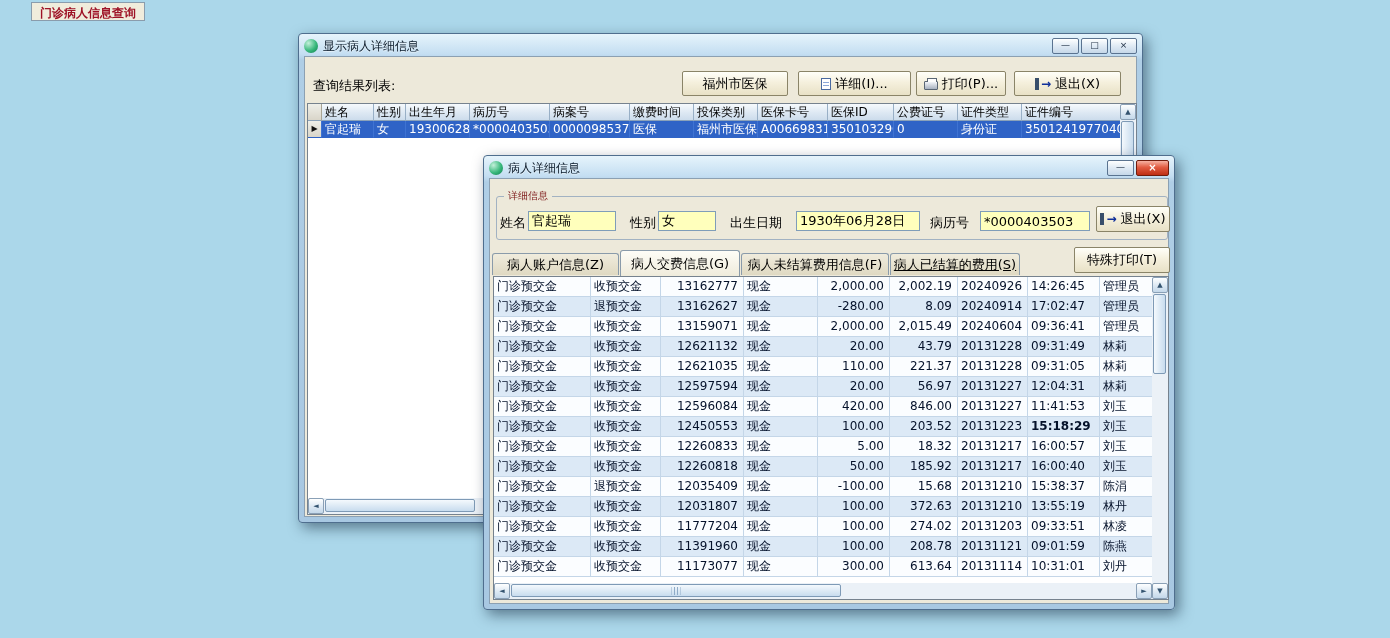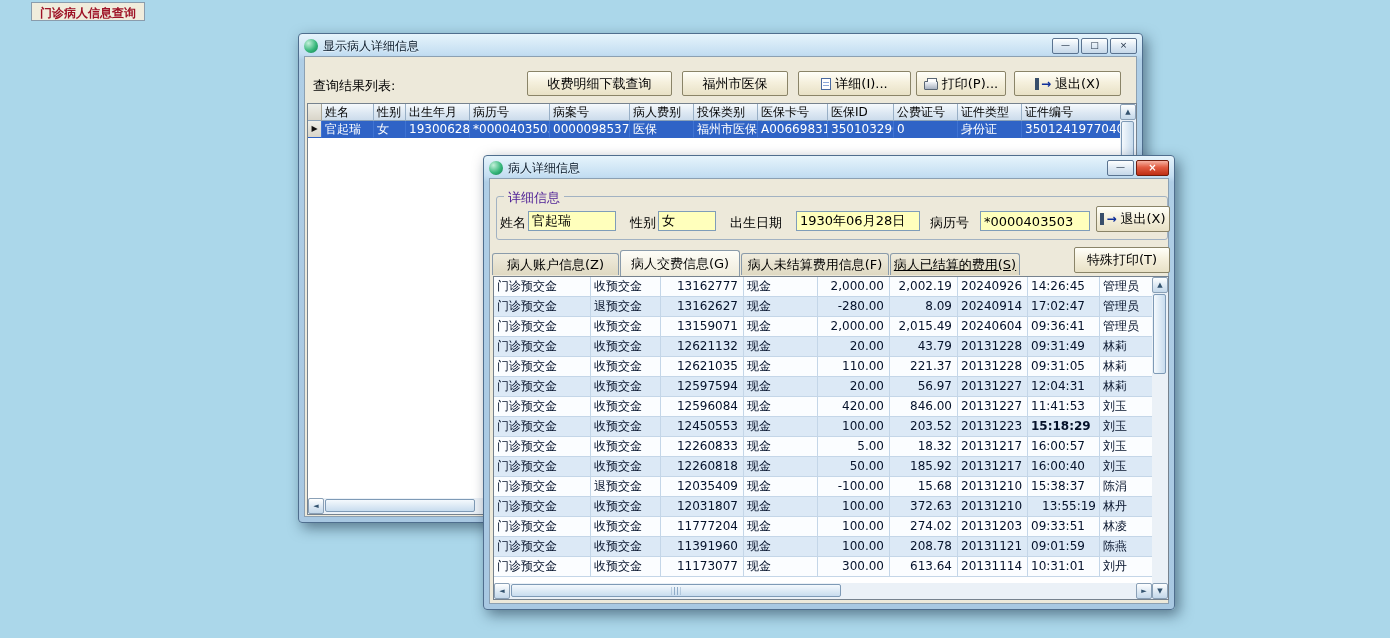--- a/index.html
+++ b/index.html
@@ -82,9 +82,6 @@
 
       <span class="form-label" style="left:8px;top:20px;">查询结果列表:</span>
 
-      <div class="push-btn" style="left:222px;top:14px;width:145px;">
-        <span>收费明细下载查询</span>
-      </div>
       <div class="push-btn" style="left:377px;top:14px;width:106px;">
         <span>福州市医保</span>
       </div>

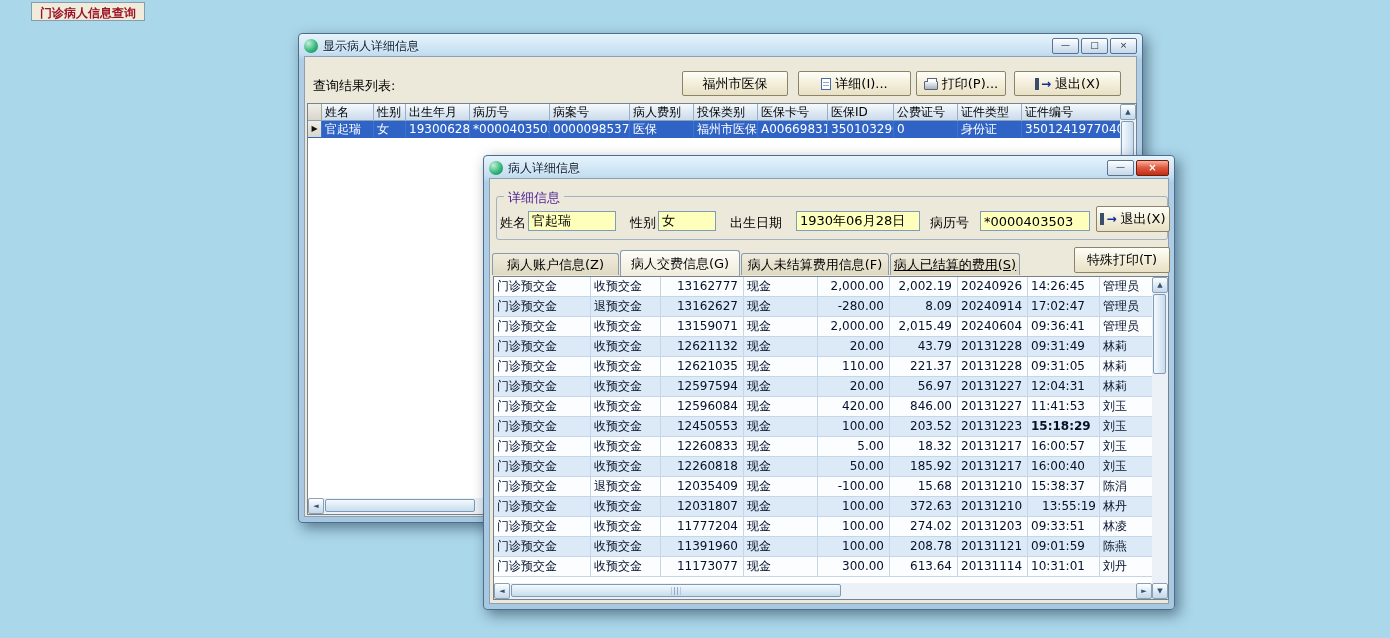--- a/index.html
+++ b/index.html
@@ -119,7 +119,7 @@
             <div class="tcell thcell" style="width: 64px;">出生年月</div>
             <div class="tcell thcell" style="width: 80px;">病历号</div>
             <div class="tcell thcell" style="width: 80px;">病案号</div>
-            <div class="tcell thcell" style="width: 64px;">病人费别</div>
+            <div class="tcell thcell" style="width: 64px;">缴费时间</div>
             <div class="tcell thcell" style="width: 64px;">投保类别</div>
             <div class="tcell thcell" style="width: 70px;">医保卡号</div>
             <div class="tcell thcell" style="width: 66px;">医保ID</div>

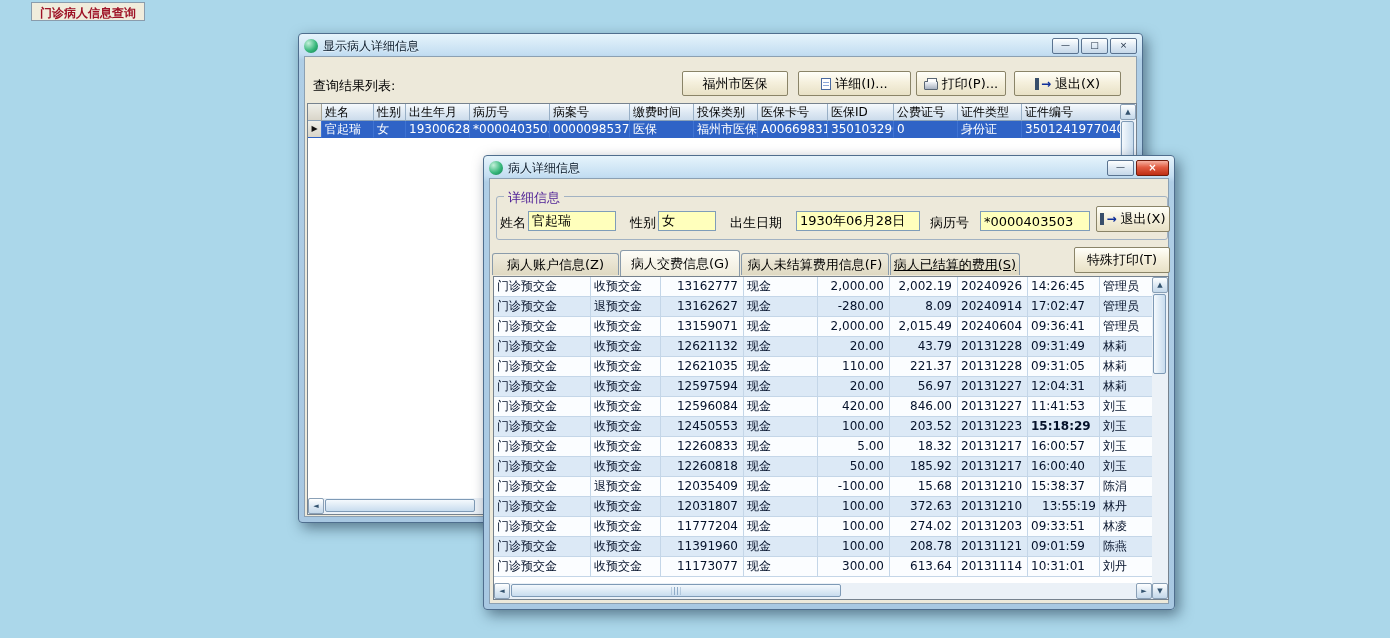--- a/index.html
+++ b/index.html
@@ -26,7 +26,7 @@
 .push-btn{position:absolute;height:25px;display:flex;align-items:center;justify-content:center;gap:4px;background:linear-gradient(#FFFFF9,#F5F0DD 45%,#E8E1C6);border:1px solid #8A8468;border-radius:2px;font-size:13px;color:#000;white-space:nowrap;cursor:default;}
 .field-input{position:absolute;height:20px;background:#FFFFBC;border:1px solid #7F9DB9;font-size:13px;color:#000;padding:0 3px;font-family:inherit;}
 .group-box{position:absolute;border:1px solid #A2B2C2;border-radius:3px;}
-.group-title{position:absolute;background:#EDE9DA;padding:0 4px;font-size:13px;color:#4c1d95;z-index:1;white-space:nowrap;}
+.group-title{position:absolute;background:#EDE9DA;padding:0 4px;font-size:10px;color:#7f1d1d;z-index:1;white-space:nowrap;}
 .tab{position:absolute;display:flex;align-items:center;justify-content:center;background:linear-gradient(#F0ECDD,#DFD9C2);border:1px solid #8A9BAA;border-bottom:none;border-radius:3px 3px 0 0;font-size:13px;color:#000;white-space:nowrap;}
 .tab.active{background:linear-gradient(#FEFDF7,#EFEBDB);z-index:3;}
 

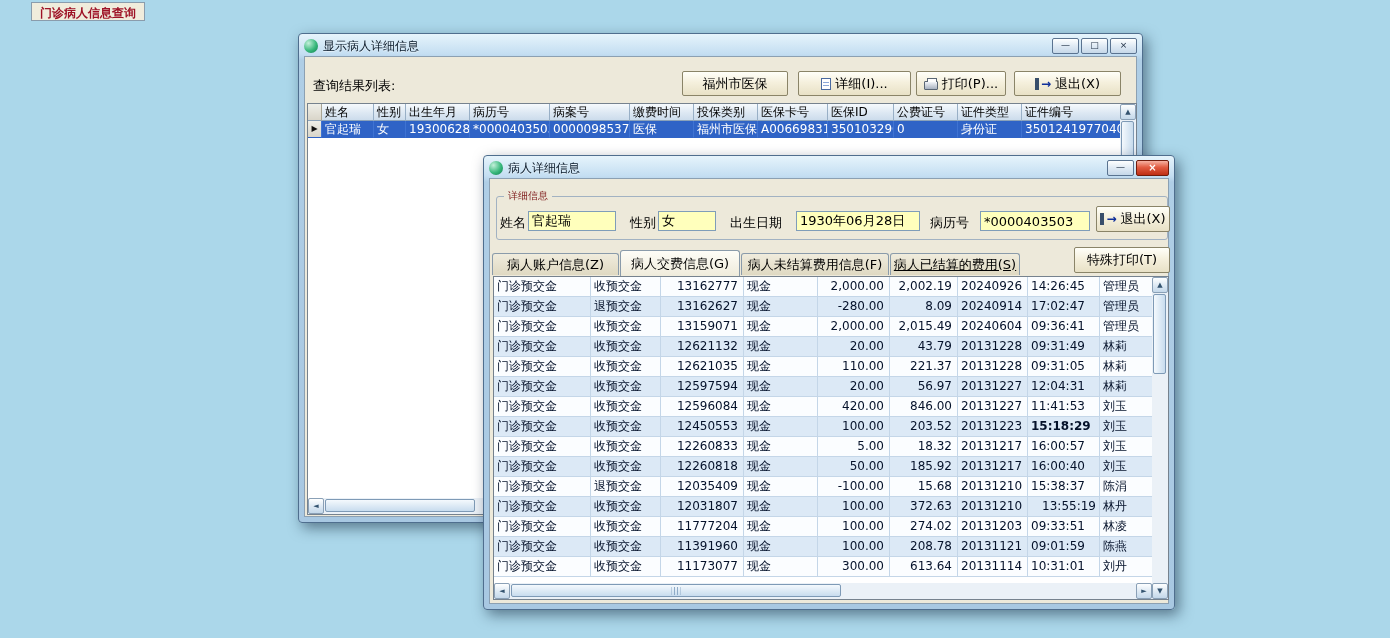--- a/index.html
+++ b/index.html
@@ -336,7 +336,7 @@
             <div class="tcell num" style="width: 72px;">100.00</div>
             <div class="tcell num" style="width: 68px;">372.63</div>
             <div class="tcell" style="width: 70px;">20131210</div>
-            <div class="tcell" style="width: 72px; text-align: right;">13:55:19</div>
+            <div class="tcell" style="width: 72px;">13:55:19</div>
             <div class="tcell" style="width: 80px;">林丹</div>
           </div>
           <div class="trow">

